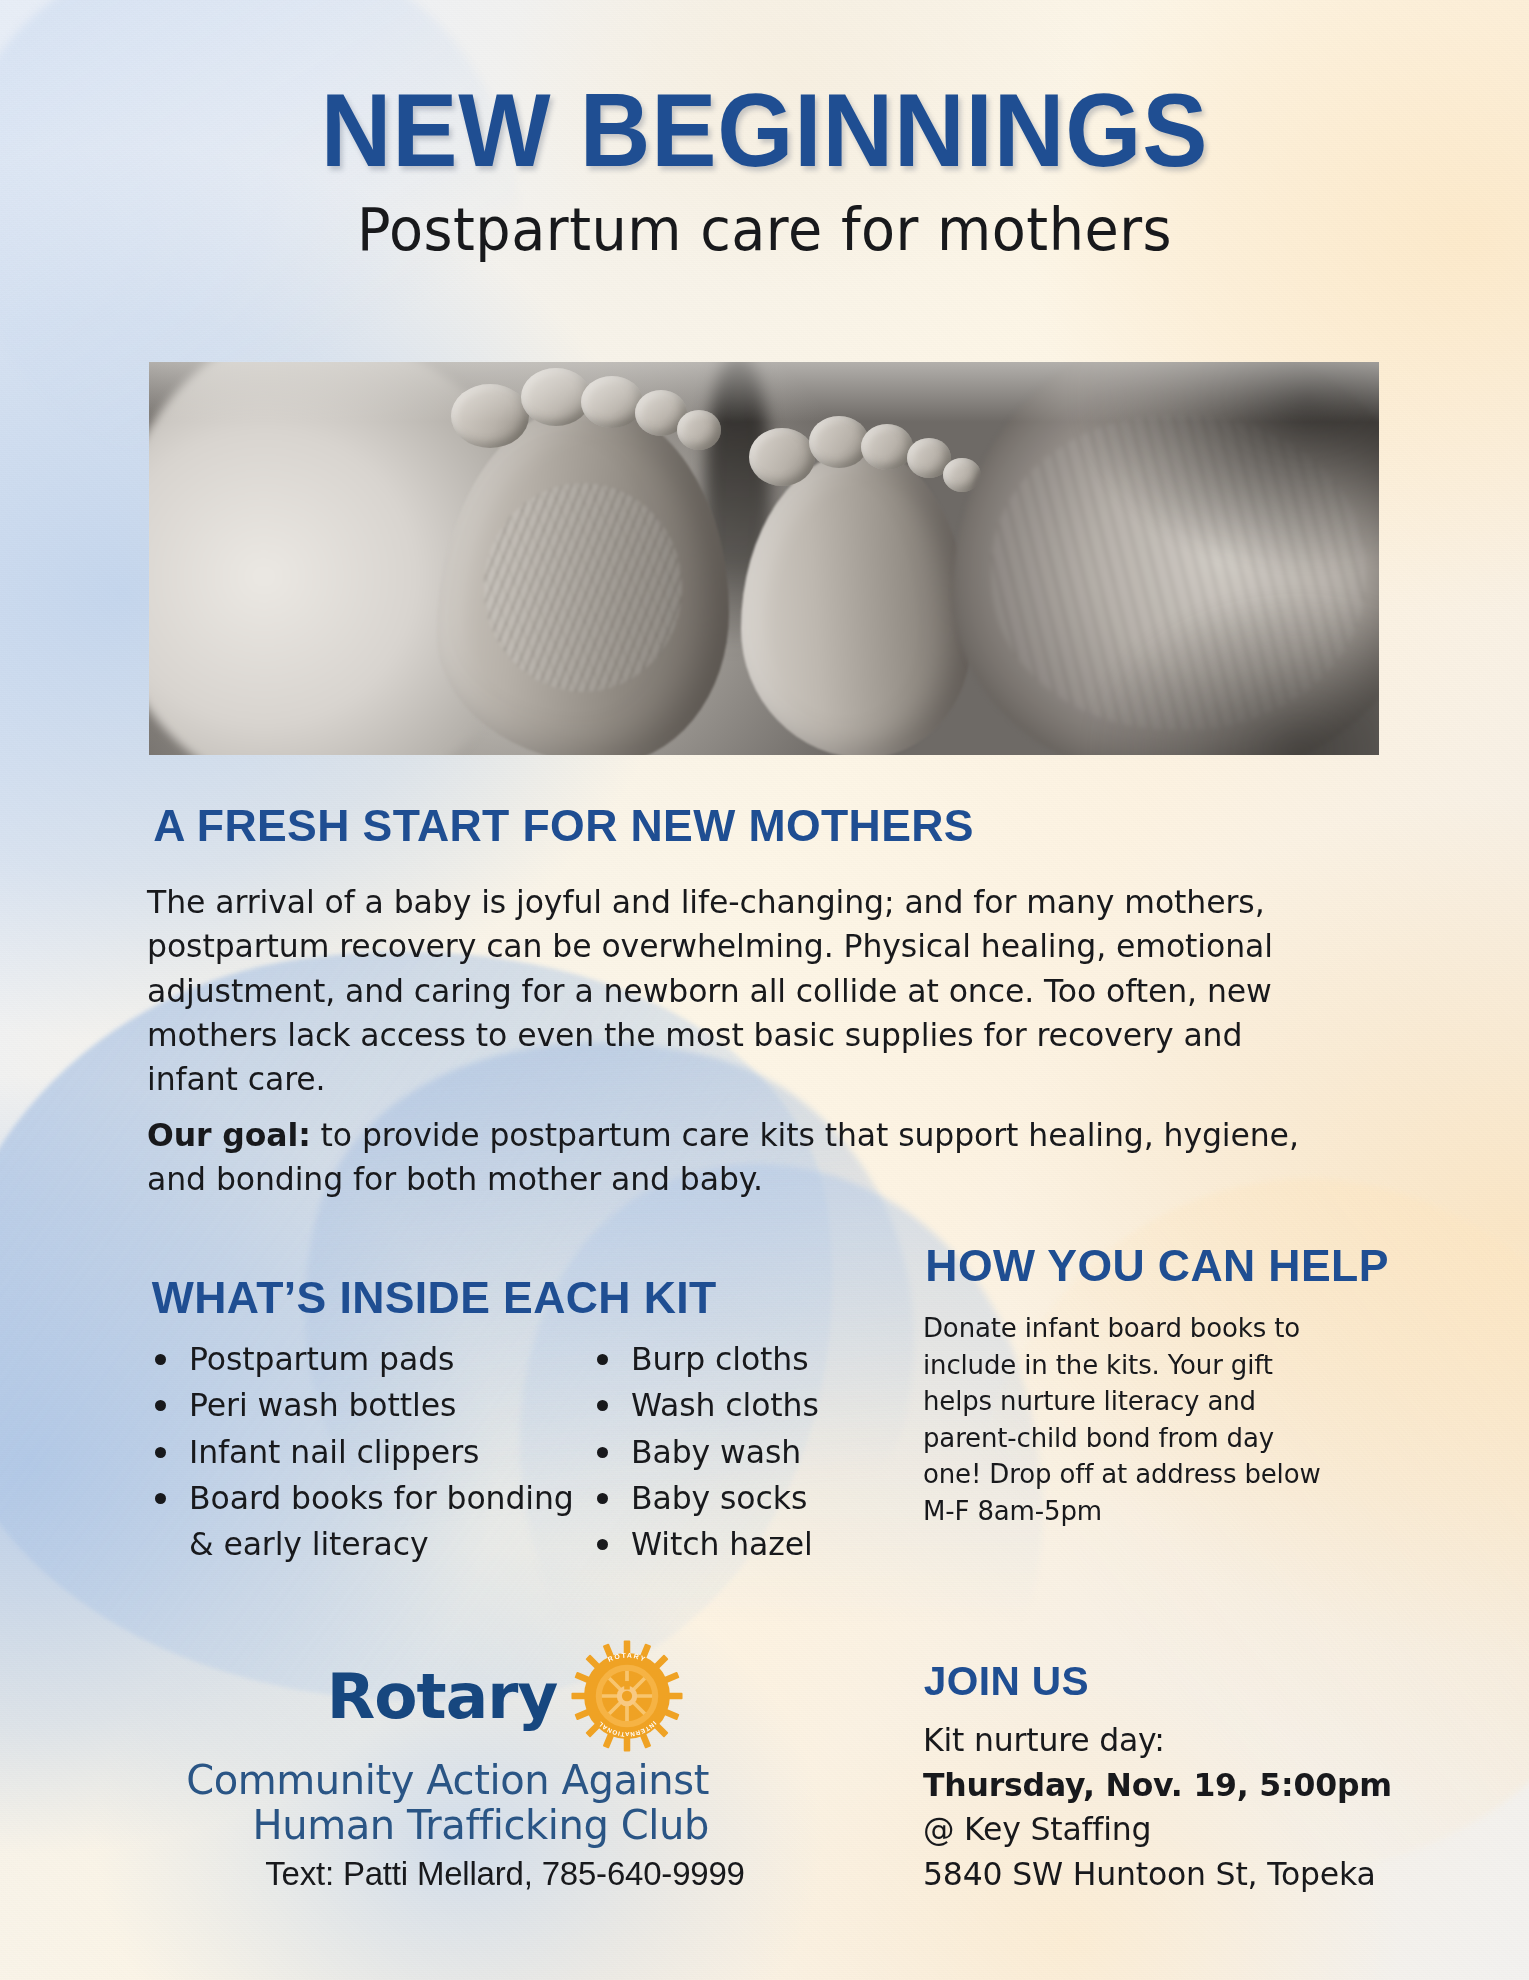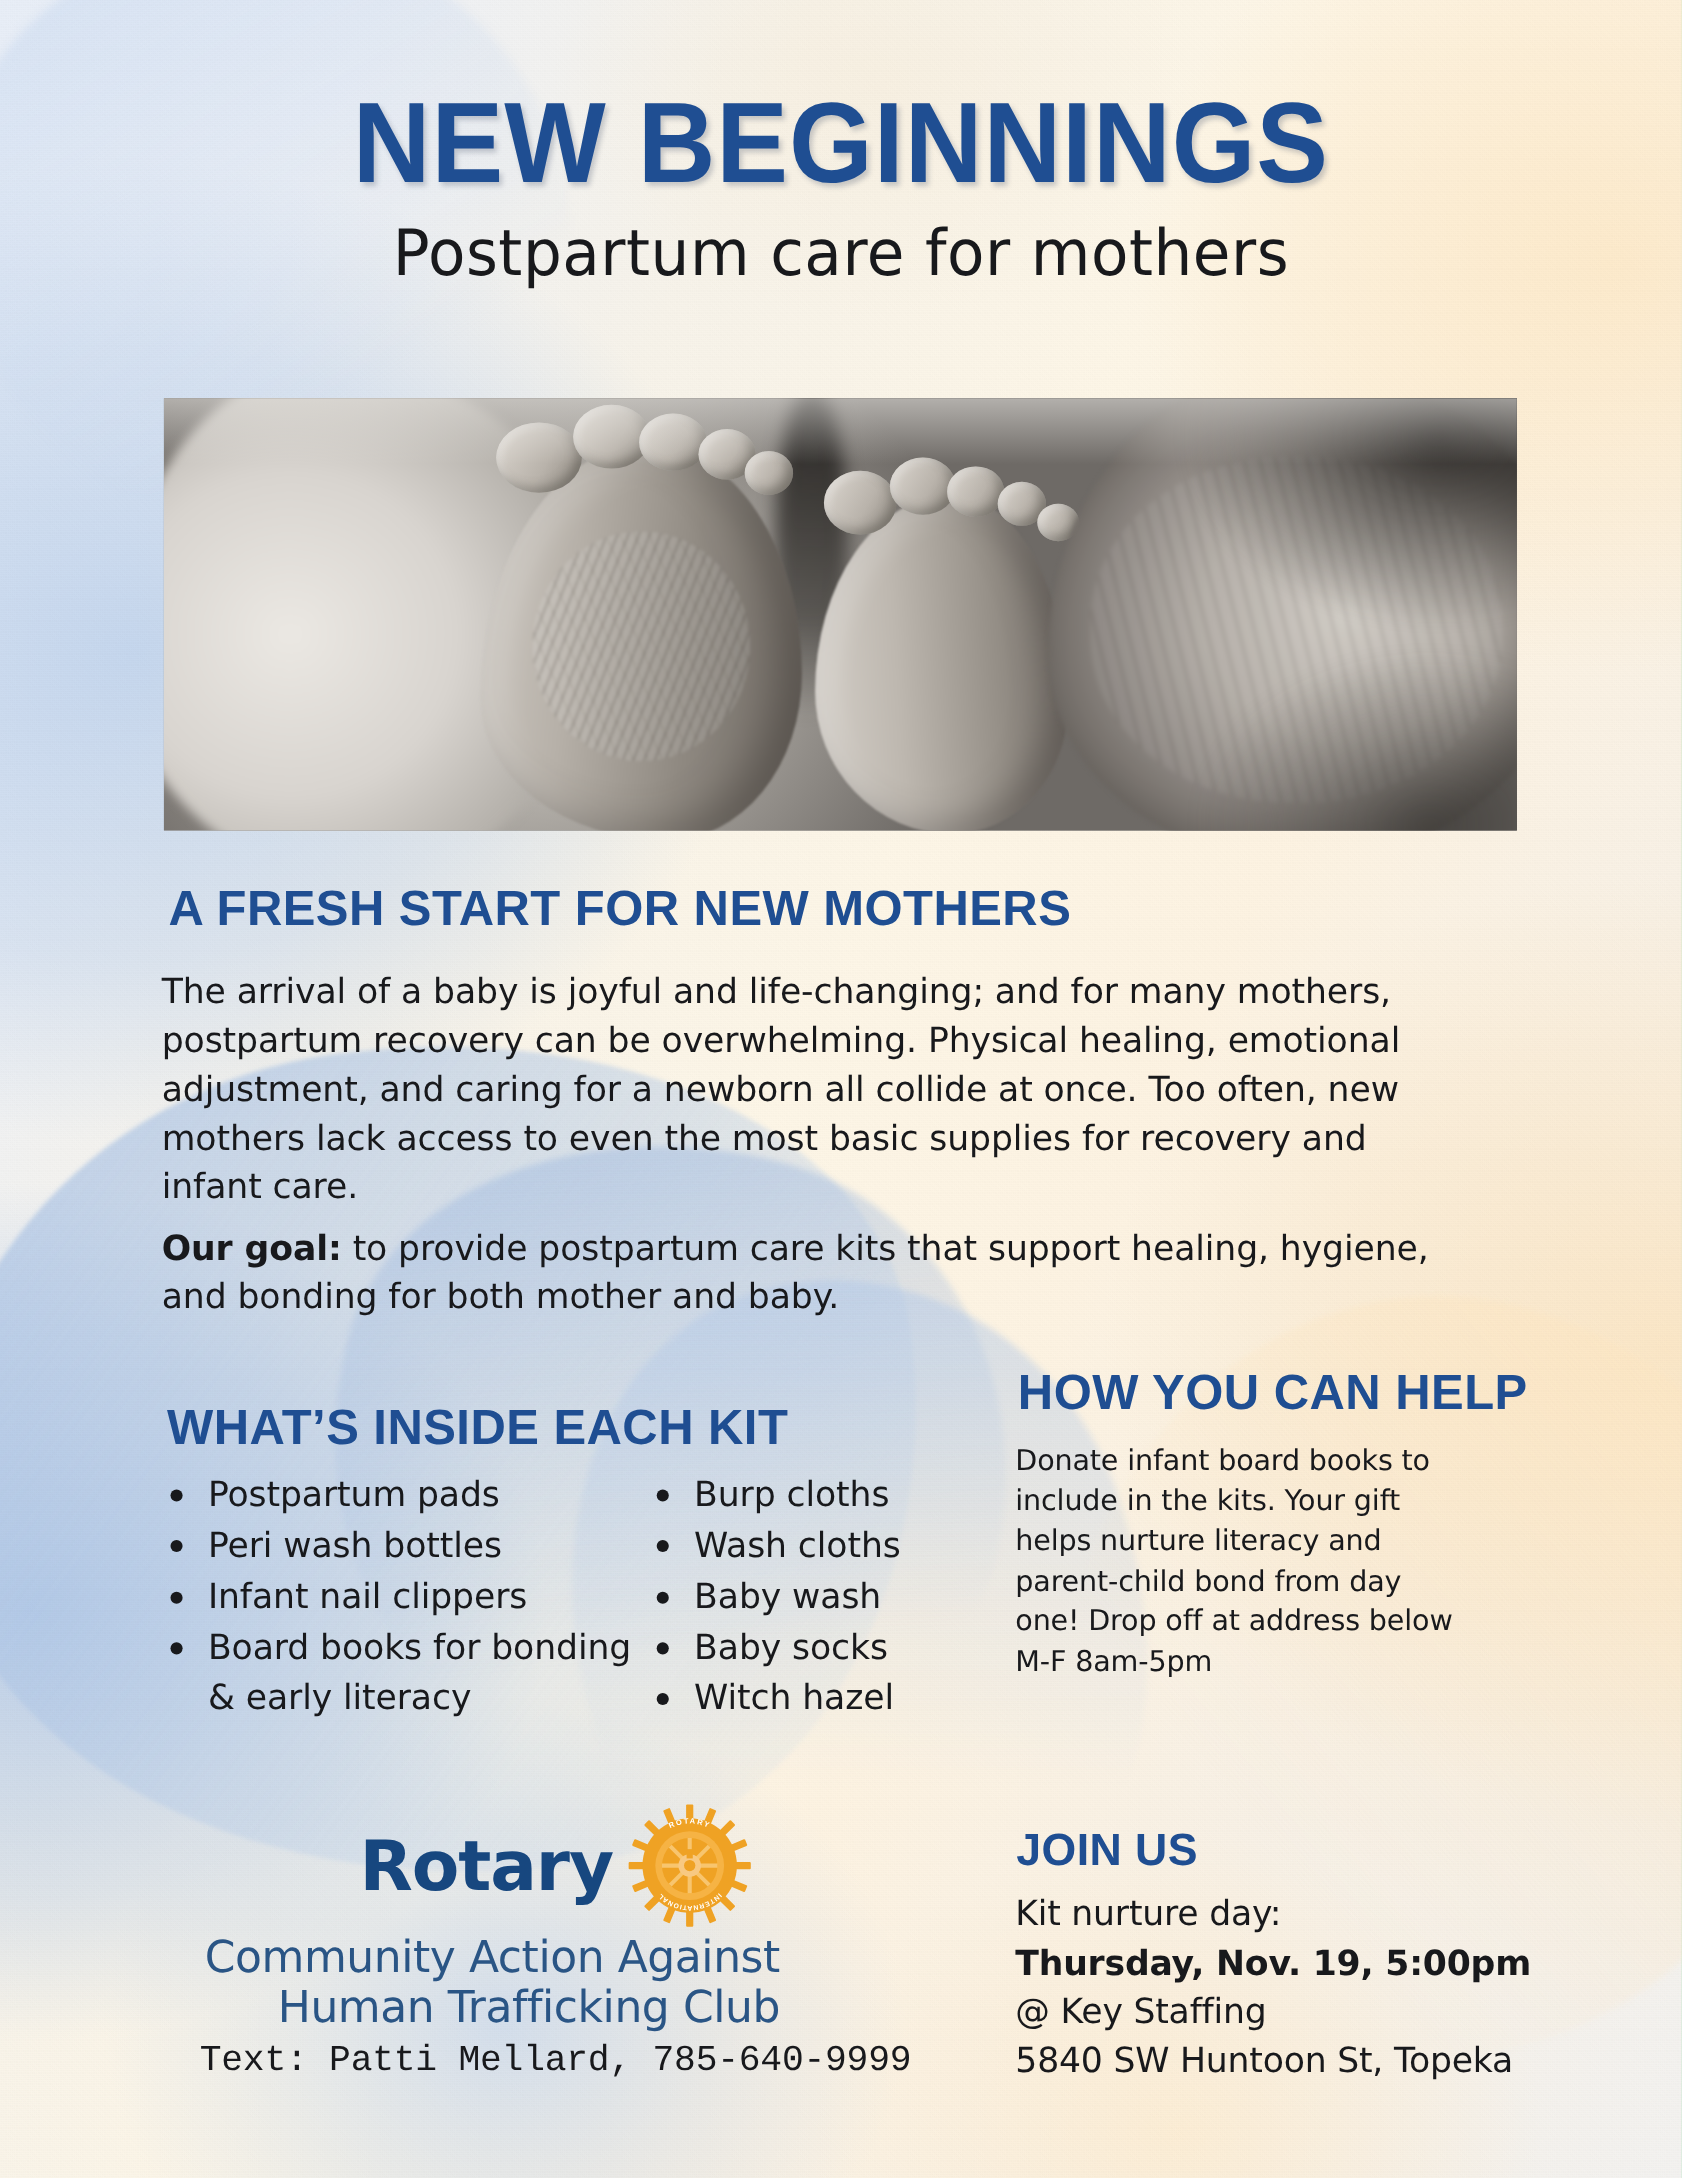--- a/index.html
+++ b/index.html
@@ -304,7 +304,7 @@
   #rotary-text{
     position:absolute; left:175px; top:1855px; width:660px;
     text-align:center;
-    font-family:Liberation Mono, monospace;
+    font-family:Liberation Sans, sans-serif;
     font-size:33px; color:#18191c; letter-spacing:-.2px;
   }
 

